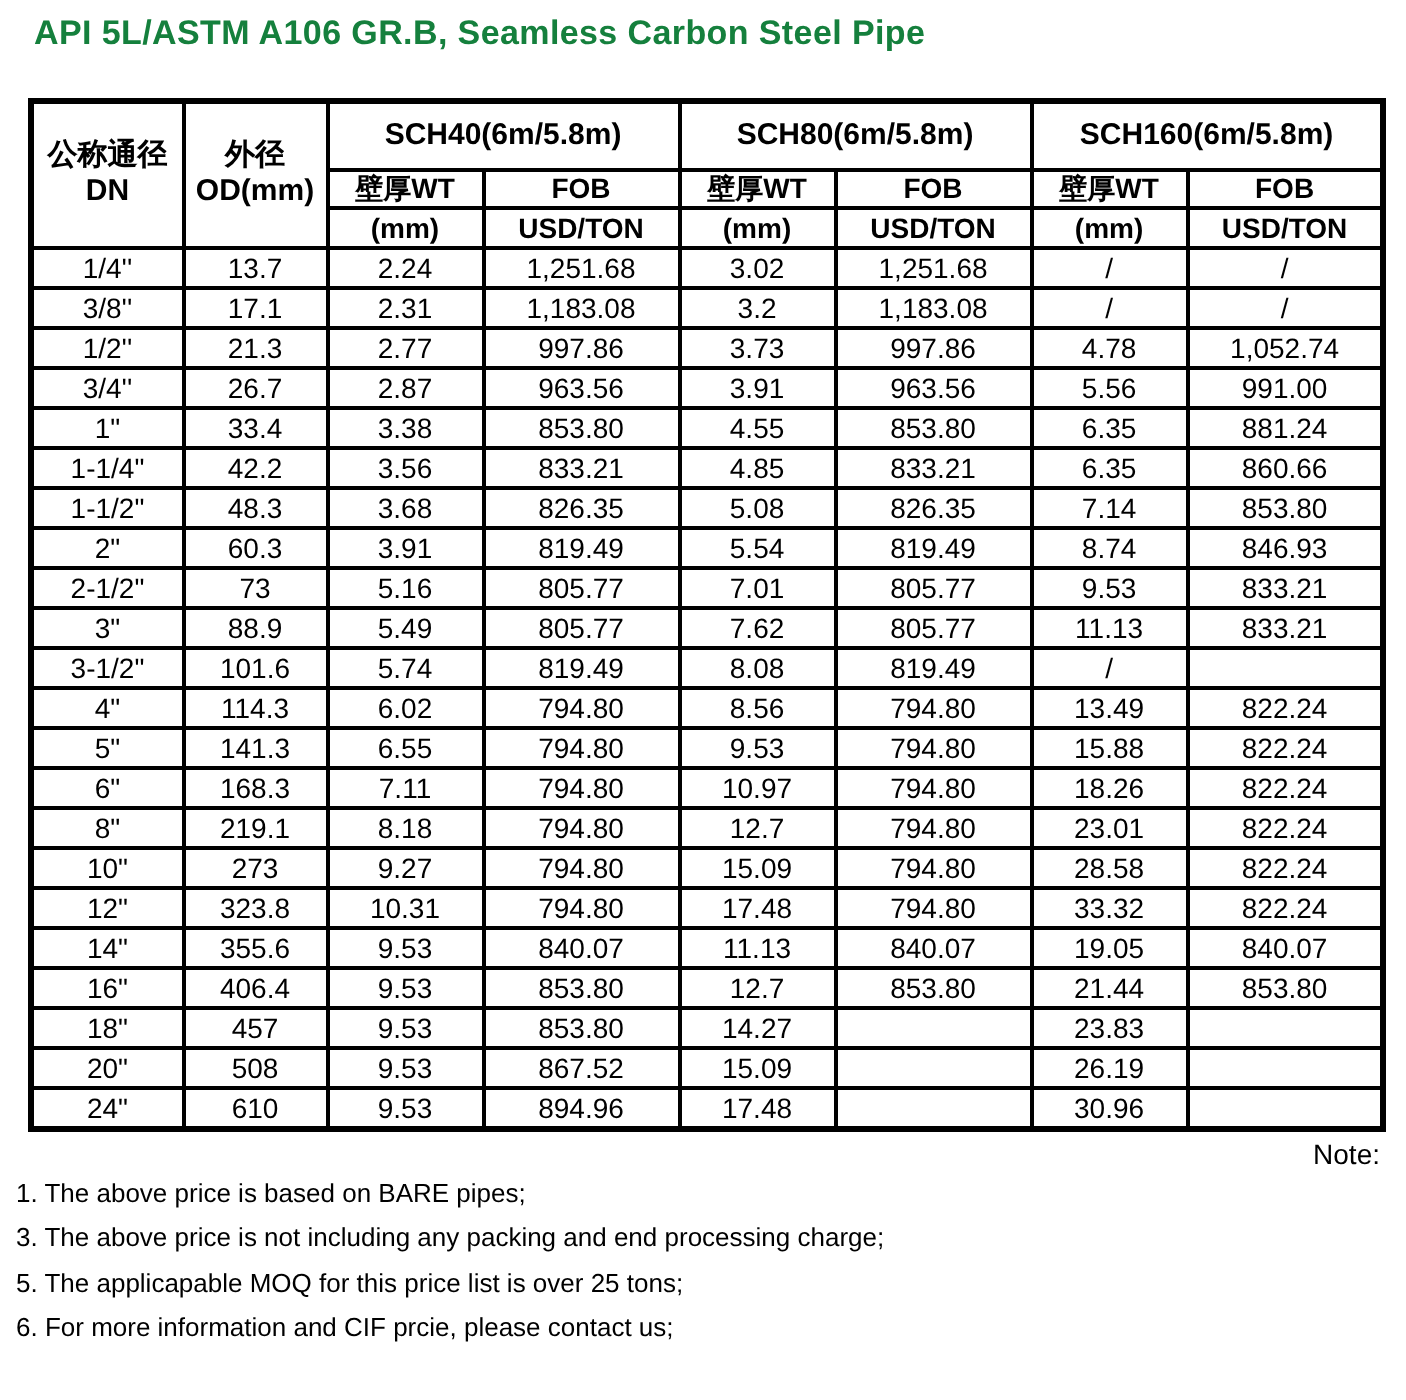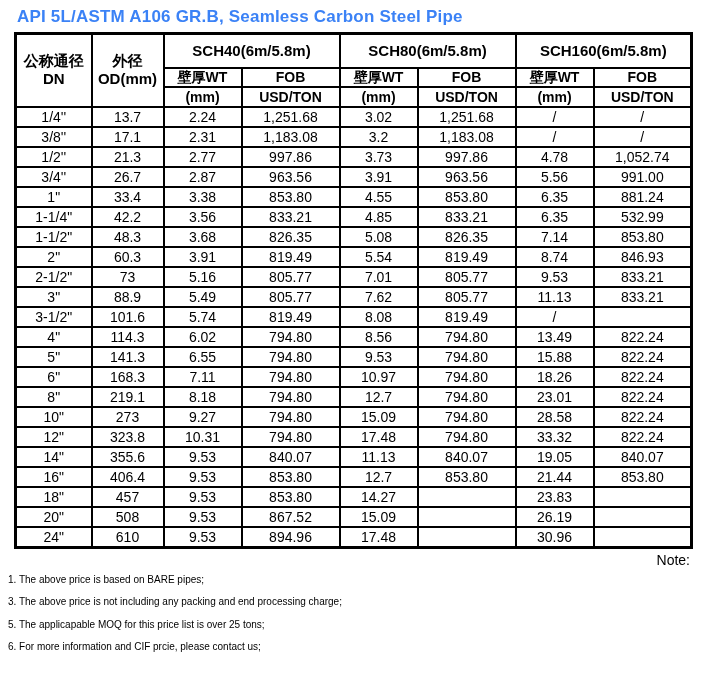--- a/index.html
+++ b/index.html
@@ -12,11 +12,11 @@
   }
   .page { padding-top: 7px; }
   .title {
-    color: #3b82f6;
+    color: #15803d;
     font-weight: bold;
     font-size: 17px;
     margin-left: 17px;
-    margin-bottom: 5px;
+    margin-bottom: 22px;
     letter-spacing: 0.2px;
   }
   table.price-table {

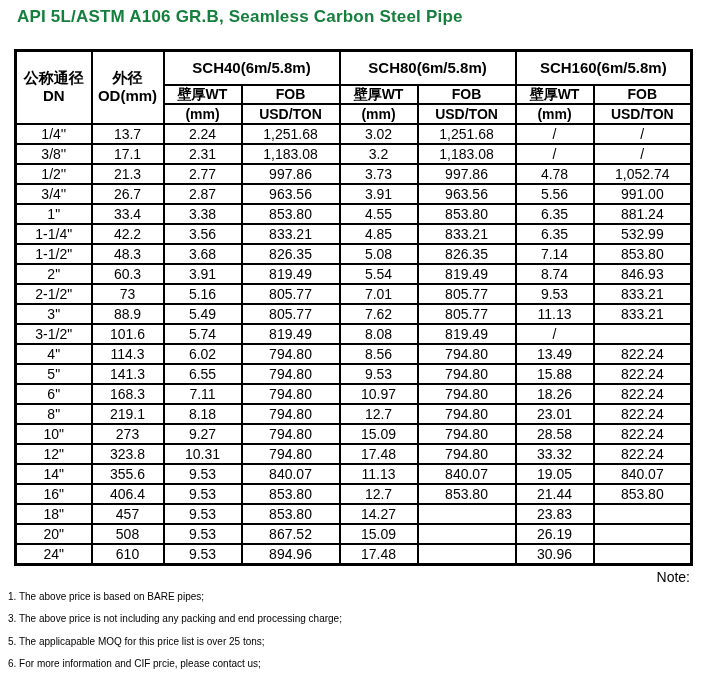--- a/index.html
+++ b/index.html
@@ -171,7 +171,7 @@
           <td>4.85</td>
           <td>833.21</td>
           <td>6.35</td>
-          <td>532.99</td>
+          <td>860.66</td>
         </tr>
         <tr>
           <td>1-1/2"</td>

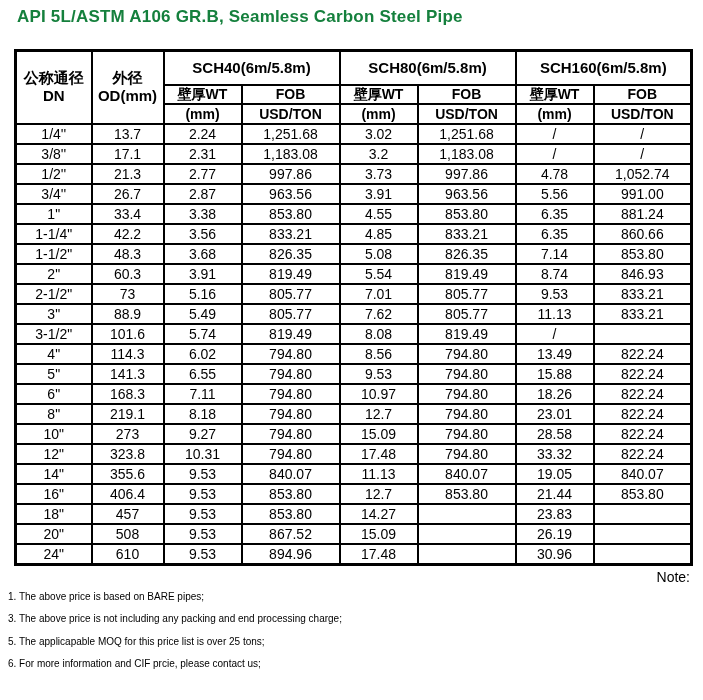--- a/index.html
+++ b/index.html
@@ -55,7 +55,7 @@
   }
   .note-line {
     margin-left: 8px;
-    font-size: 10px;
+    font-size: 13px;
     line-height: 22.5px;
   }
 </style>

